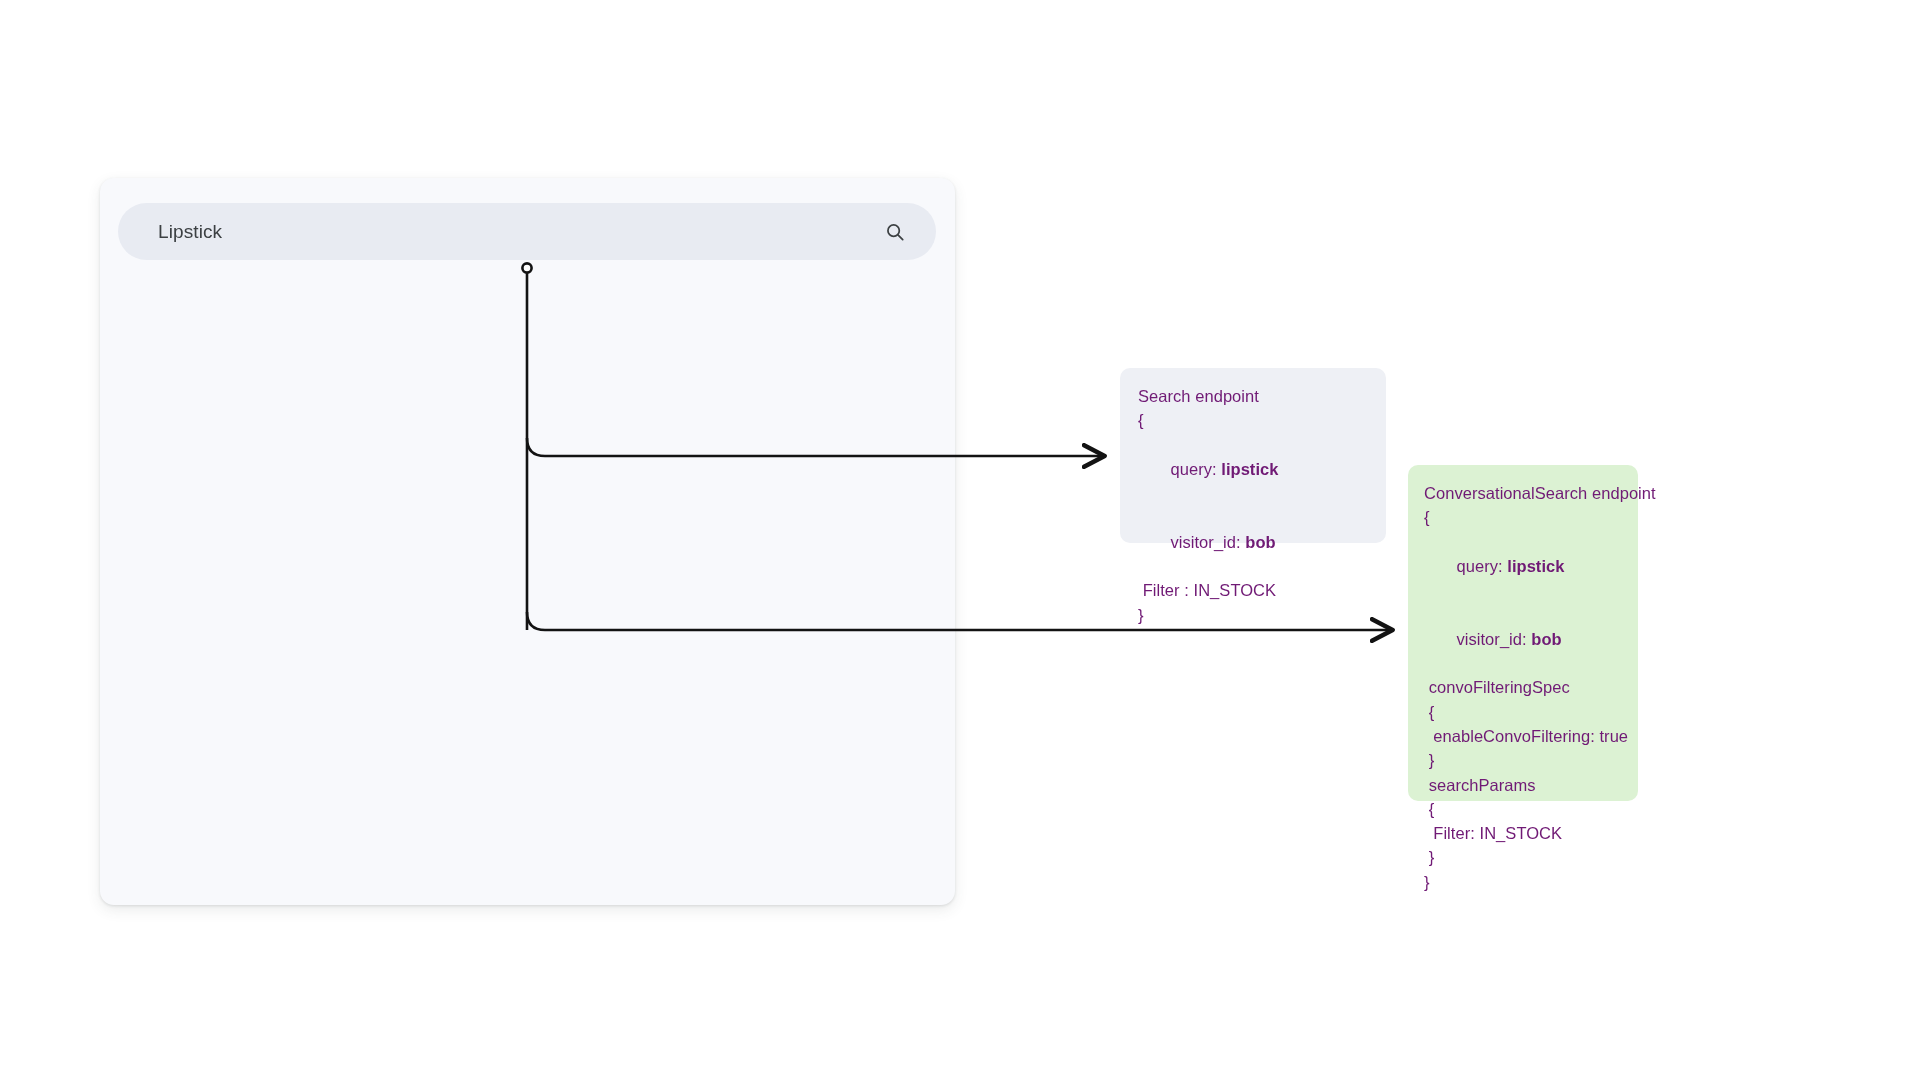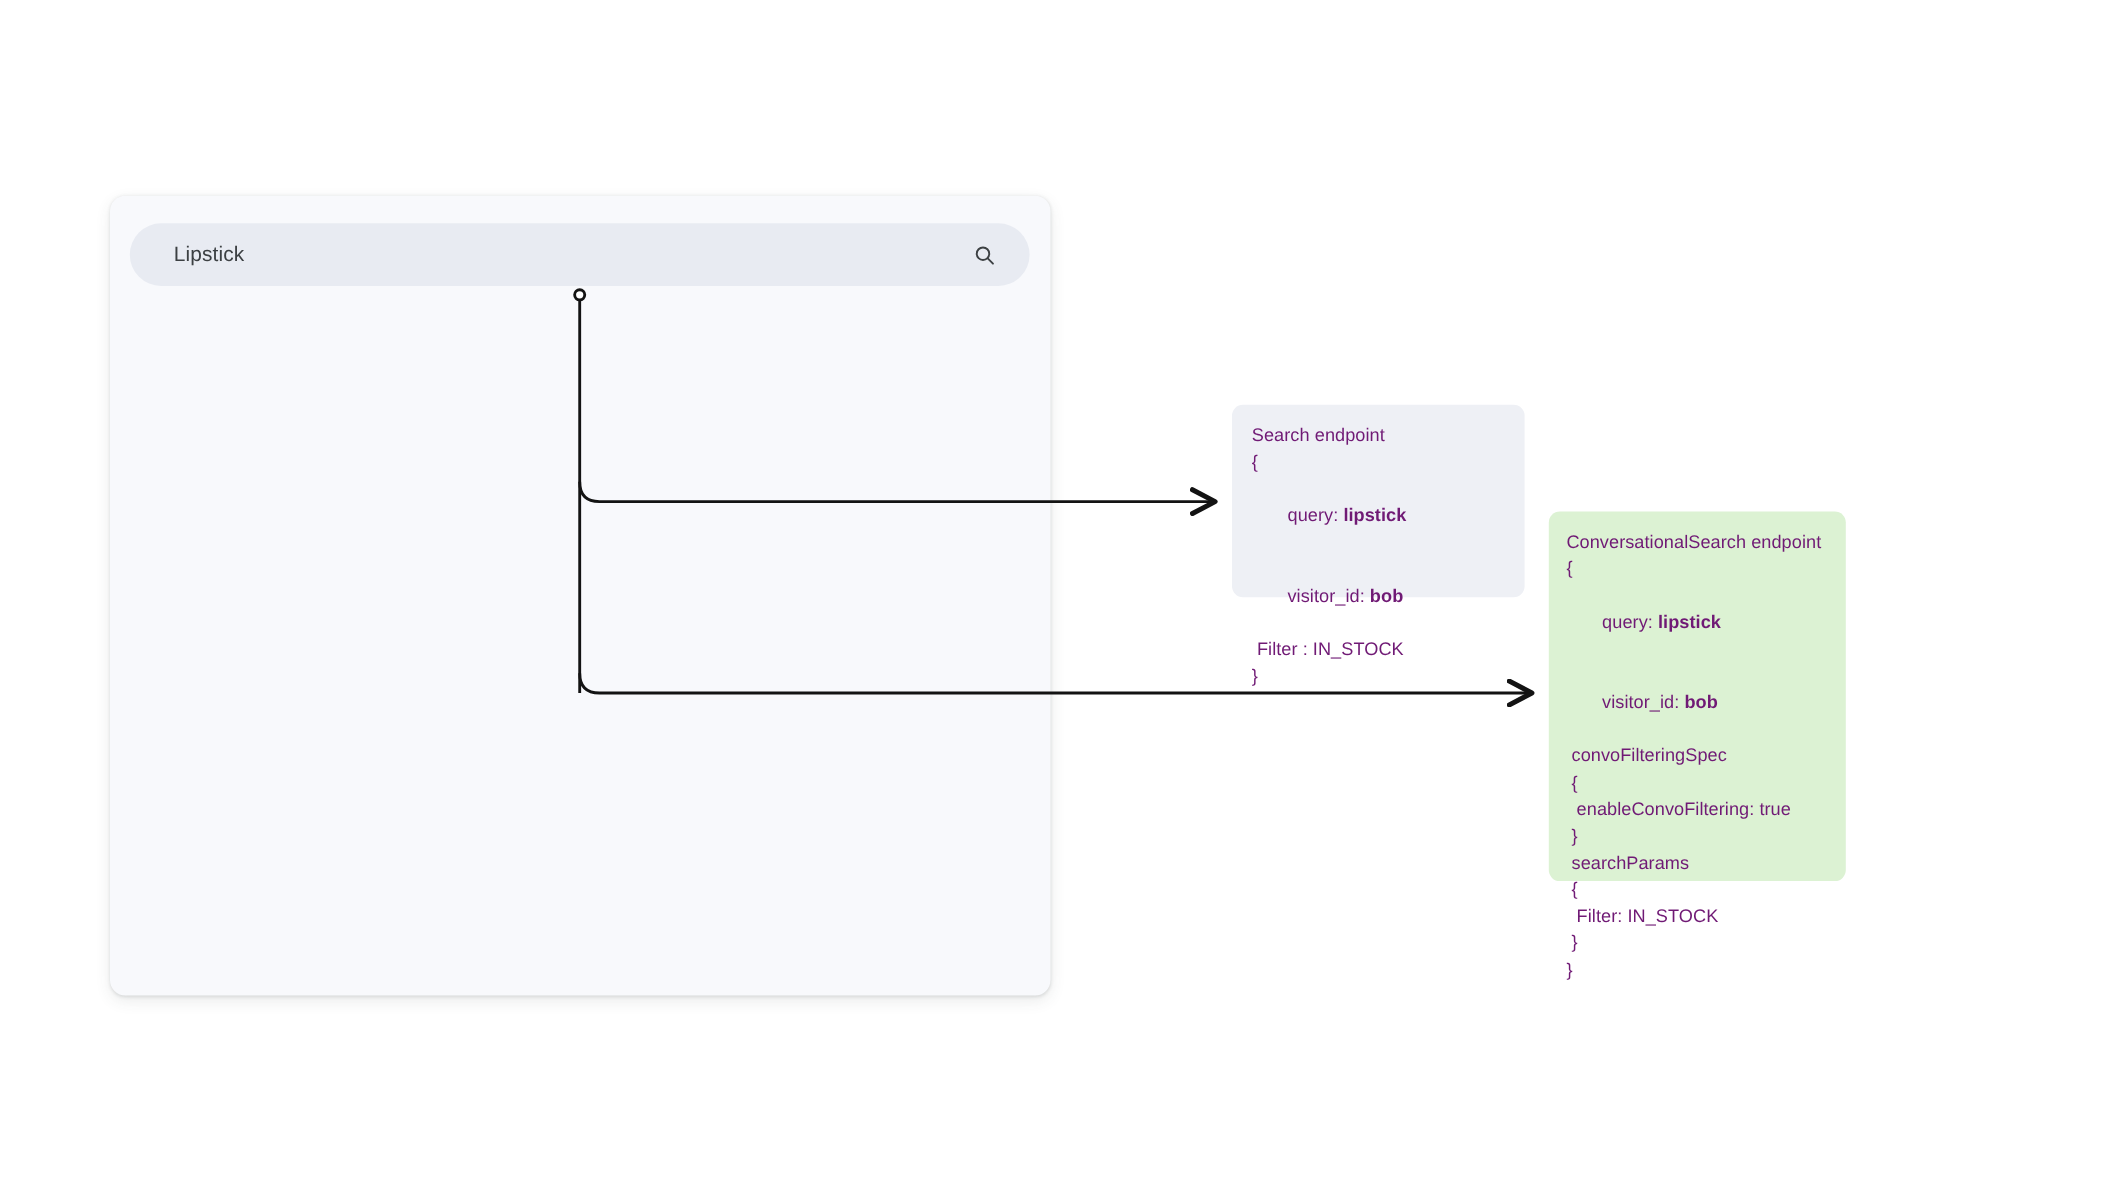--- a/index.html
+++ b/index.html
@@ -99,7 +99,7 @@
   .box-convo {
     left: 1408px;
     top: 465px;
-    width: 270px;
+    width: 230px;
     height: 336px;
     background: #dcf2d3;
     padding: 16px 18px 16px 16px;

